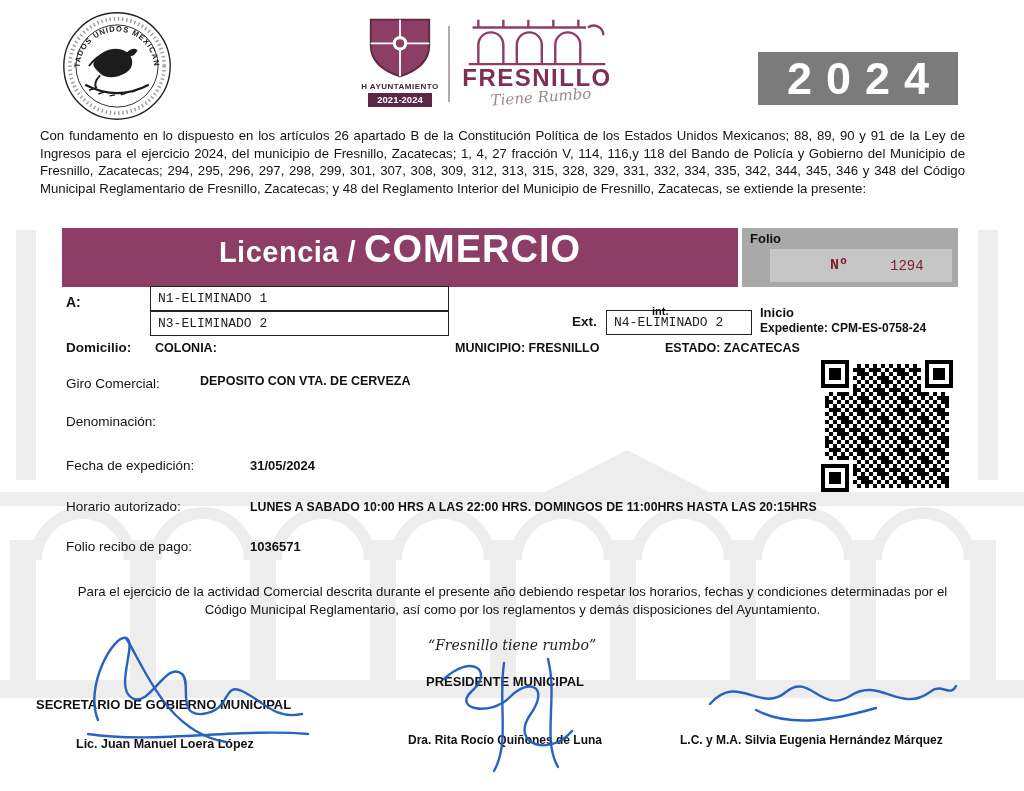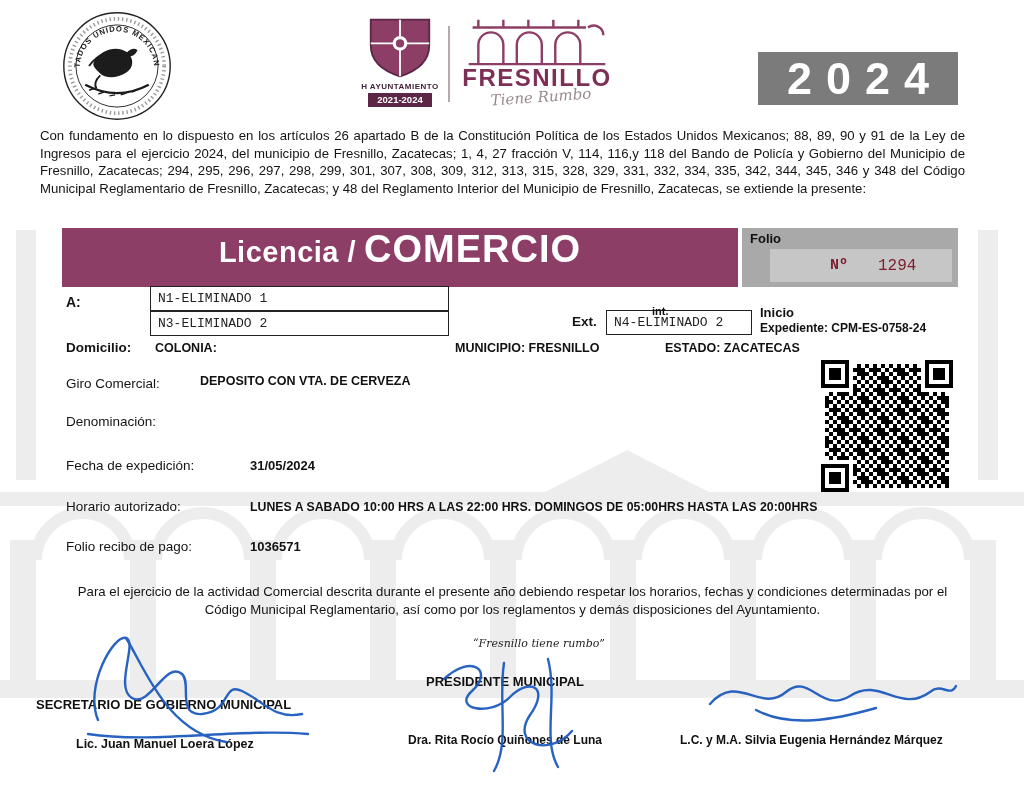--- a/index.html
+++ b/index.html
@@ -122,7 +122,7 @@
     <div style="position:absolute;left:8px;top:3px;font-size:13px;font-weight:bold">Folio</div>
     <div class="folionum">
       <span style="margin-left:60px;font-size:15px;font-weight:bold">Nº</span>
-      <span style="margin-left:18px;font-size:16px">1294</span>
+      <span style="margin-left:30px;font-size:14px">1294</span>
     </div>
   </div>
 

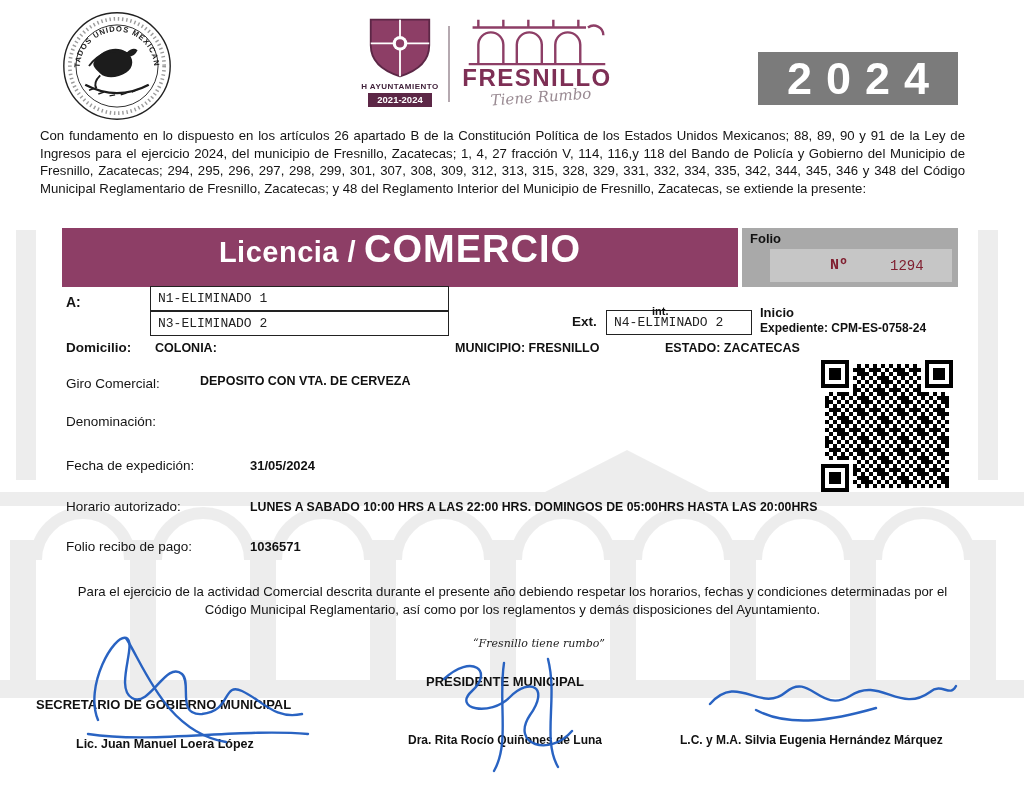--- a/index.html
+++ b/index.html
@@ -183,7 +183,7 @@
   <div class="abs bold" style="left:250px;top:458px;font-size:13px">31/05/2024</div>
 
   <div class="abs lbl" style="left:66px;top:499px">Horario autorizado:</div>
-  <div class="abs bold" style="left:250px;top:500px;font-size:12.3px;width:640px">LUNES A SABADO 10:00 HRS A LAS 22:00 HRS. DOMINGOS DE 05:00HRS HASTA LAS 20:00HRS</div>
+  <div class="abs bold" style="left:250px;top:500px;font-size:12.3px;width:640px">LUNES A SABADO 10:00 HRS A LAS 22:00 HRS. DOMINGOS DE 11:00HRS HASTA LAS 20:15HRS</div>
 
   <div class="abs lbl" style="left:66px;top:539px">Folio recibo de pago:</div>
   <div class="abs bold" style="left:250px;top:539px;font-size:13px">1036571</div>

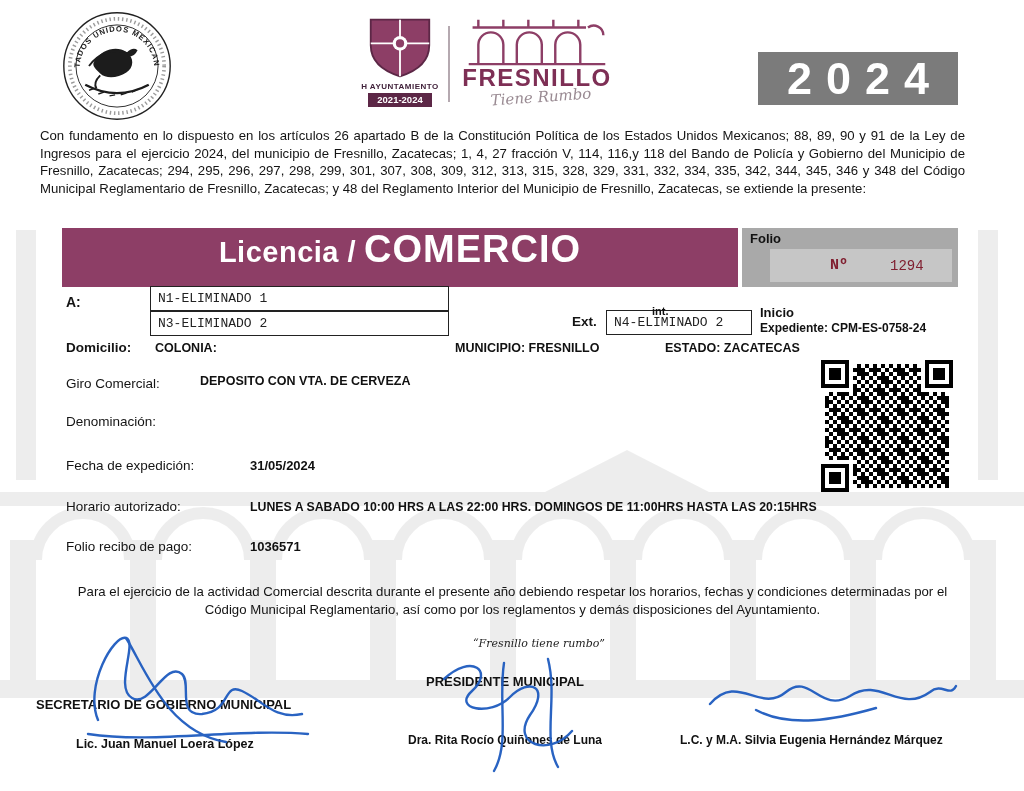--- a/index.html
+++ b/index.html
@@ -190,7 +190,7 @@
 
   <div class="abs footerp" style="left:60px;top:583px;width:905px">Para el ejercicio de la actividad Comercial descrita durante el presente año debiendo respetar los horarios, fechas y condiciones determinadas por el Código Municipal Reglamentario, así como por los reglamentos y demás disposiciones del Ayuntamiento.</div>
 
-  <div class="abs script" style="left:405px;top:637px;width:200px;text-align:right;font-size:11px;color:#222">“Fresnillo tiene rumbo”</div>
+  <div class="abs script" style="left:428px;top:637px;width:200px;text-align:left;font-size:14px;color:#222">“Fresnillo tiene rumbo”</div>
 
   <div class="abs bold" style="left:395px;top:674px;width:220px;text-align:center;font-size:13px">PRESIDENTE MUNICIPAL</div>
   <div class="abs bold" style="left:385px;top:733px;width:240px;text-align:center;font-size:12px">Dra. Rita Rocío Quiñones de Luna</div>

